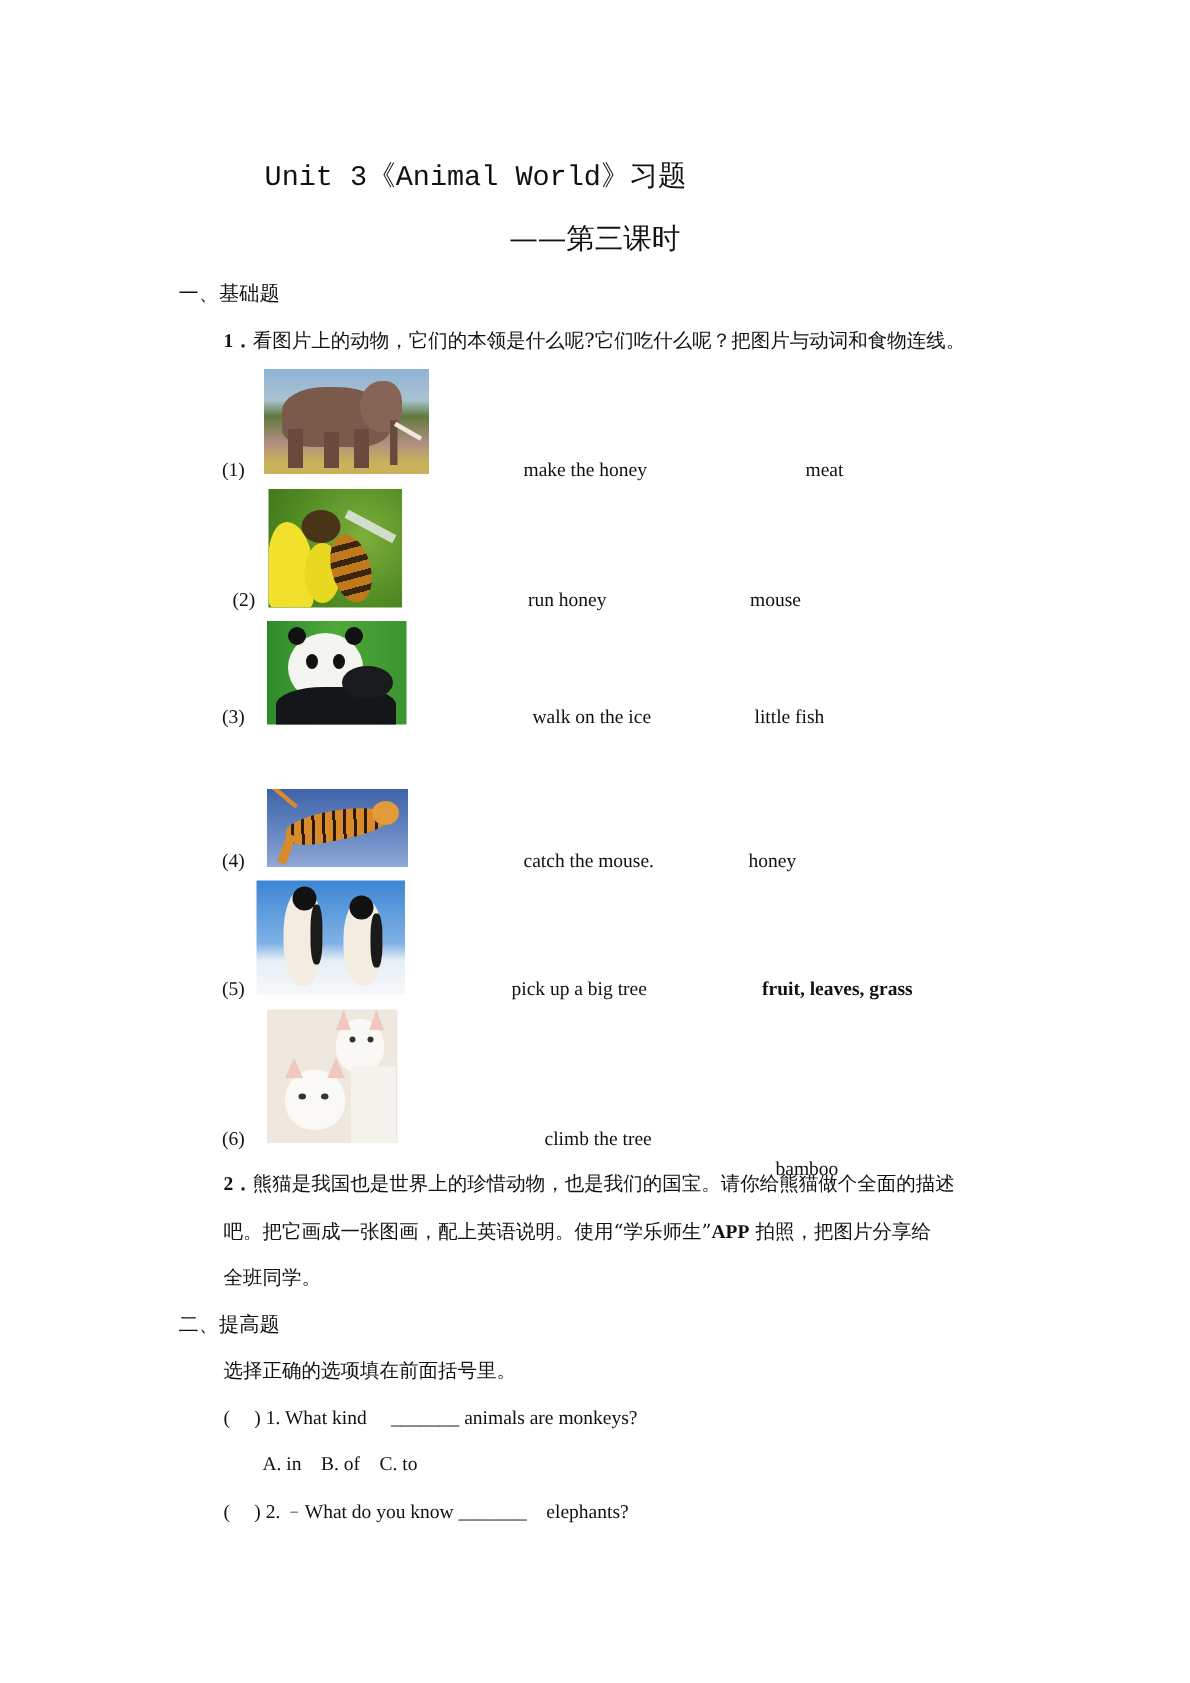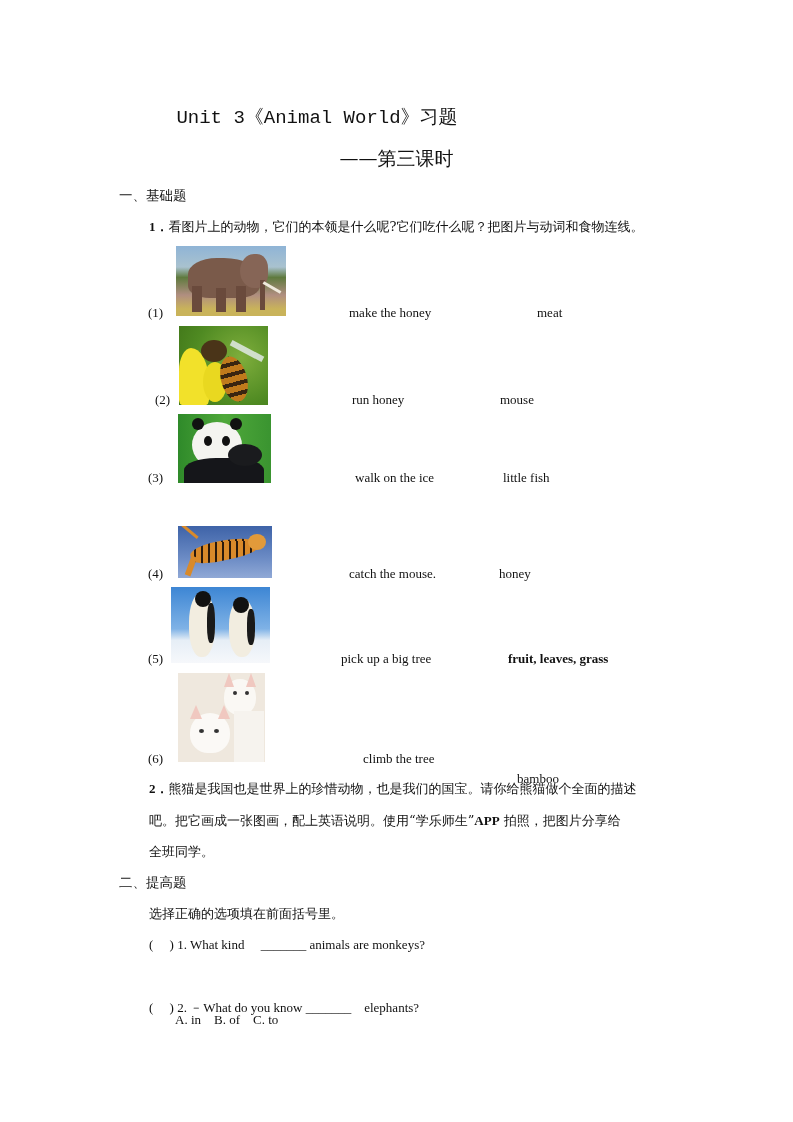--- a/index.html
+++ b/index.html
@@ -119,7 +119,7 @@
   <span>_______</span>
   <span>animals are monkeys?</span>
 </div>
-<div class="abs en" style="left:175px; top:968px; white-space:pre;margin-top:44px;">A. in    B. of    C. to</div>
+<div class="abs en" style="left:175px; top:968px; white-space:pre;">A. in    B. of    C. to</div>
 
 <div class="abs en" style="left:149px; top:999px;">
   <span style="white-space:pre;">(     )</span>

